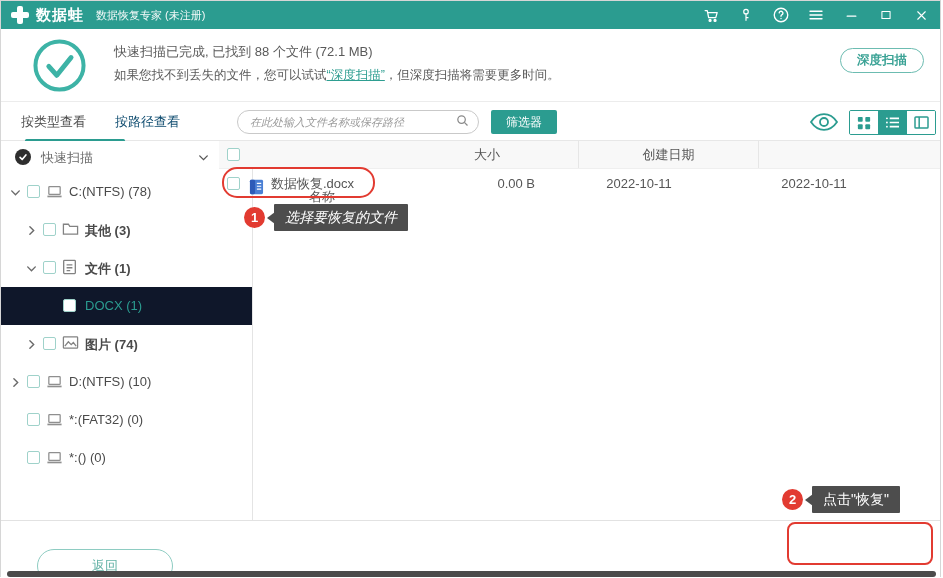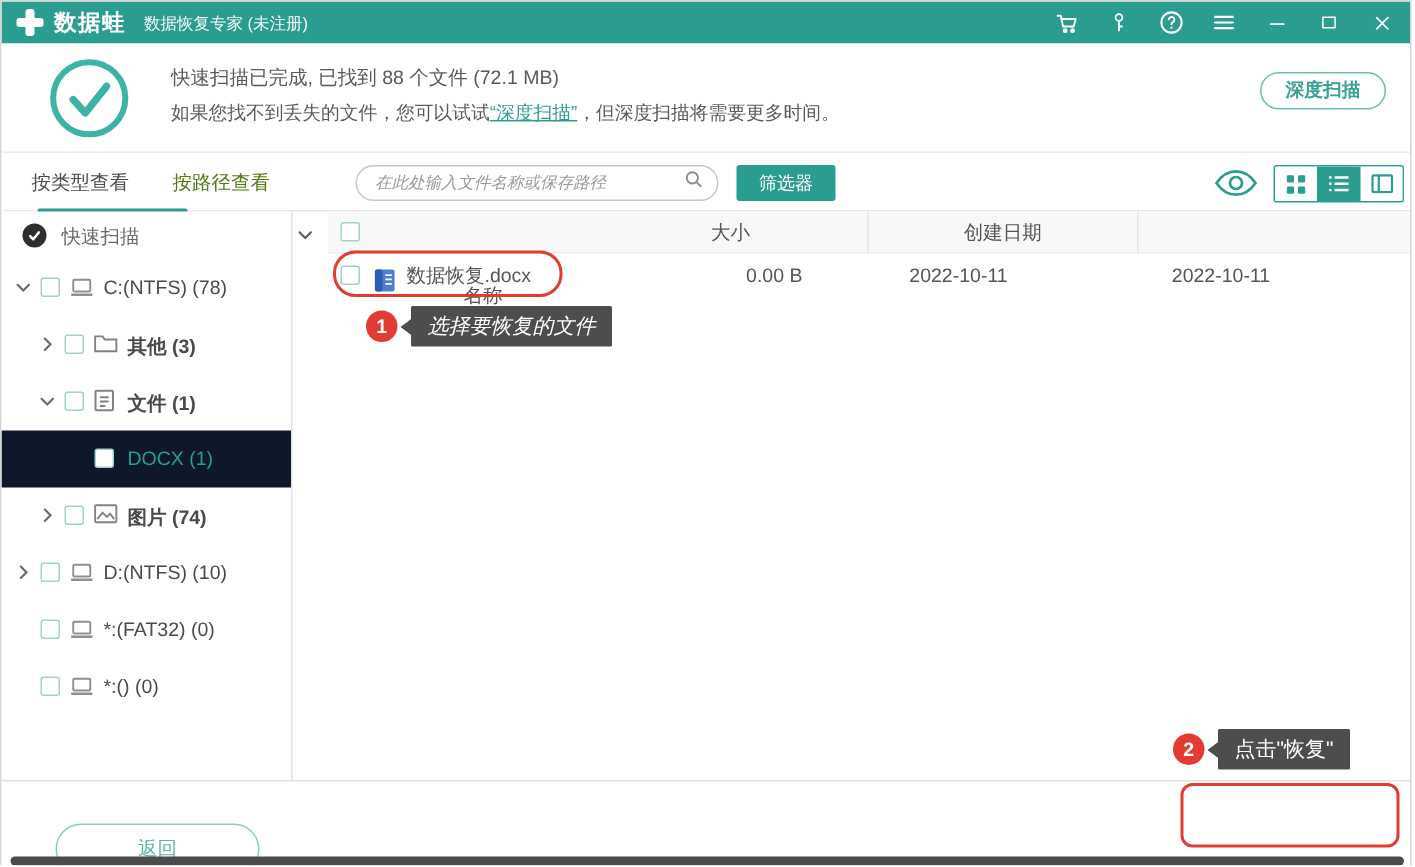--- a/index.html
+++ b/index.html
@@ -34,7 +34,7 @@
   .toolbar { position:absolute; left:0; top:101px; width:100%; height:39px; border-bottom:1px solid #e7e7e7; background:#fff; }
   .tab { position:absolute; top:0; height:39px; line-height:39px; font-size:13px; color:#4c4c4c; cursor:pointer; }
   .tab1 { left:20px; }
-  .tab2 { left:114px; color:#4d7c0f; }
+  .tab2 { left:114px; color:#0c4a6e; }
   .tab-underline { position:absolute; left:4px; bottom:-1px; width:100px; height:3px; background:#2b9c90; border-radius:2px; }
   .search-box { position:absolute; left:236px; top:8px; width:242px; height:24px; border:1px solid #c9c9c9;
                 border-radius:12px; display:flex; align-items:center; padding:0 8px 0 12px; }

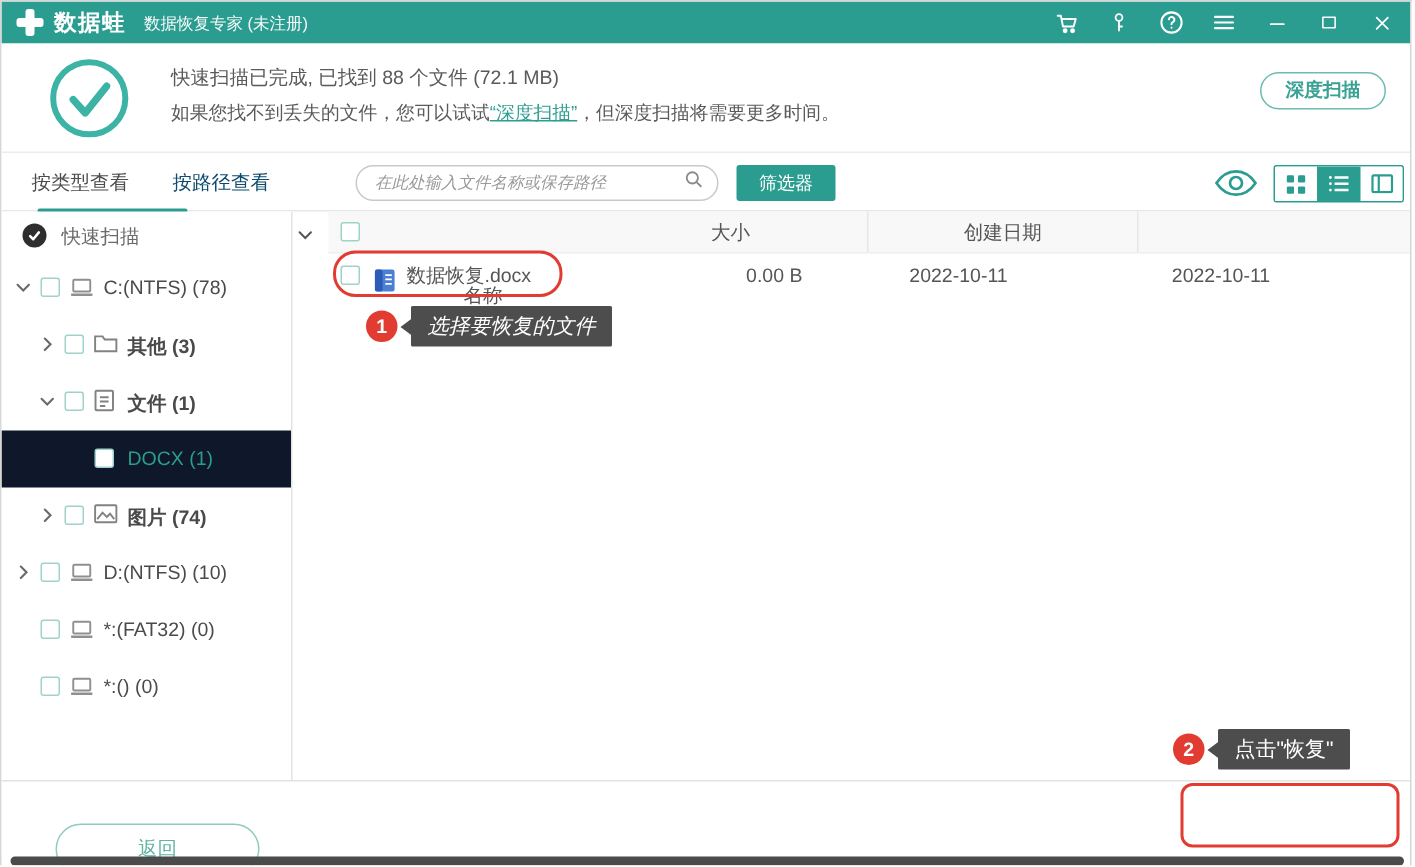--- a/index.html
+++ b/index.html
@@ -50,7 +50,7 @@
 
   
   .main { position:absolute; left:0; top:140px; width:100%; height:379px; }
-  .sidebar { position:absolute; left:0; top:0; width:194px; height:100%; border-right:1px solid #e4e4e4; background:#fff; }
+  .sidebar { position:absolute; left:0; top:0; width:252px; height:100%; border-right:1px solid #e4e4e4; background:#fff; }
   .scan-row { position:relative; height:32px; cursor:pointer; }
   .scan-check { position:absolute; left:14px; top:8px; width:16px; height:16px; border-radius:50%; background:#2e2e2e;
                 display:flex; align-items:center; justify-content:center; }

